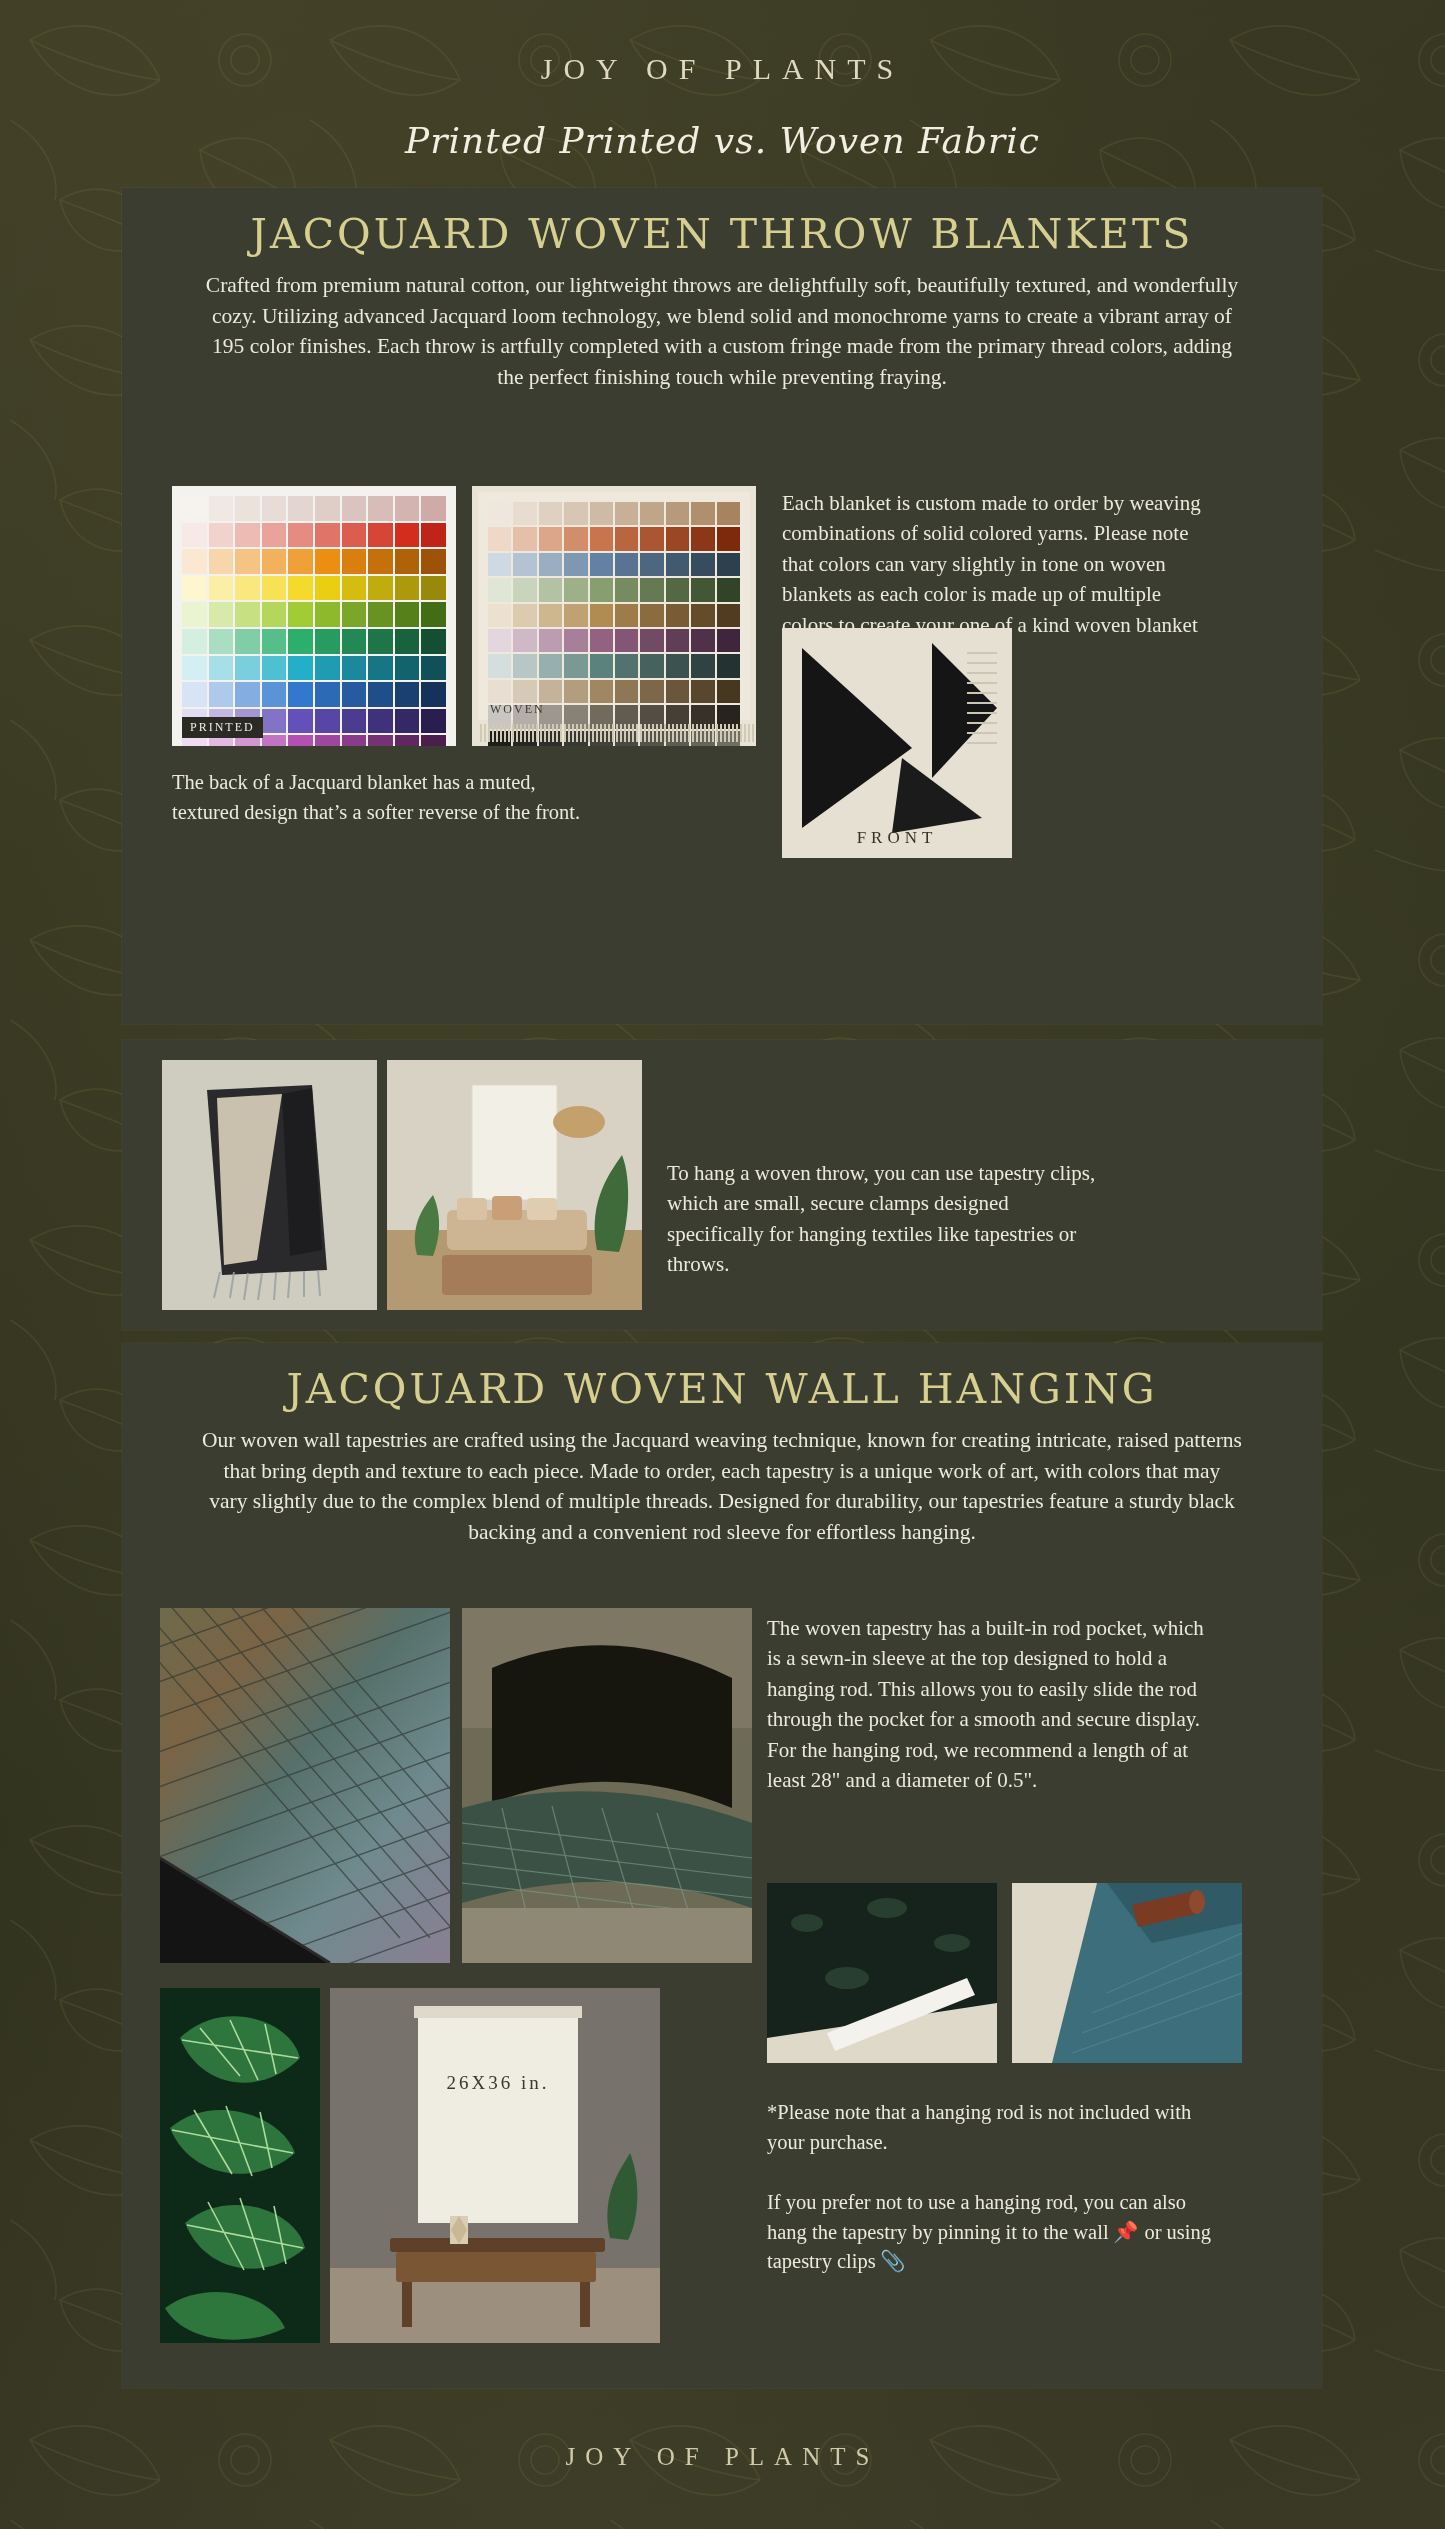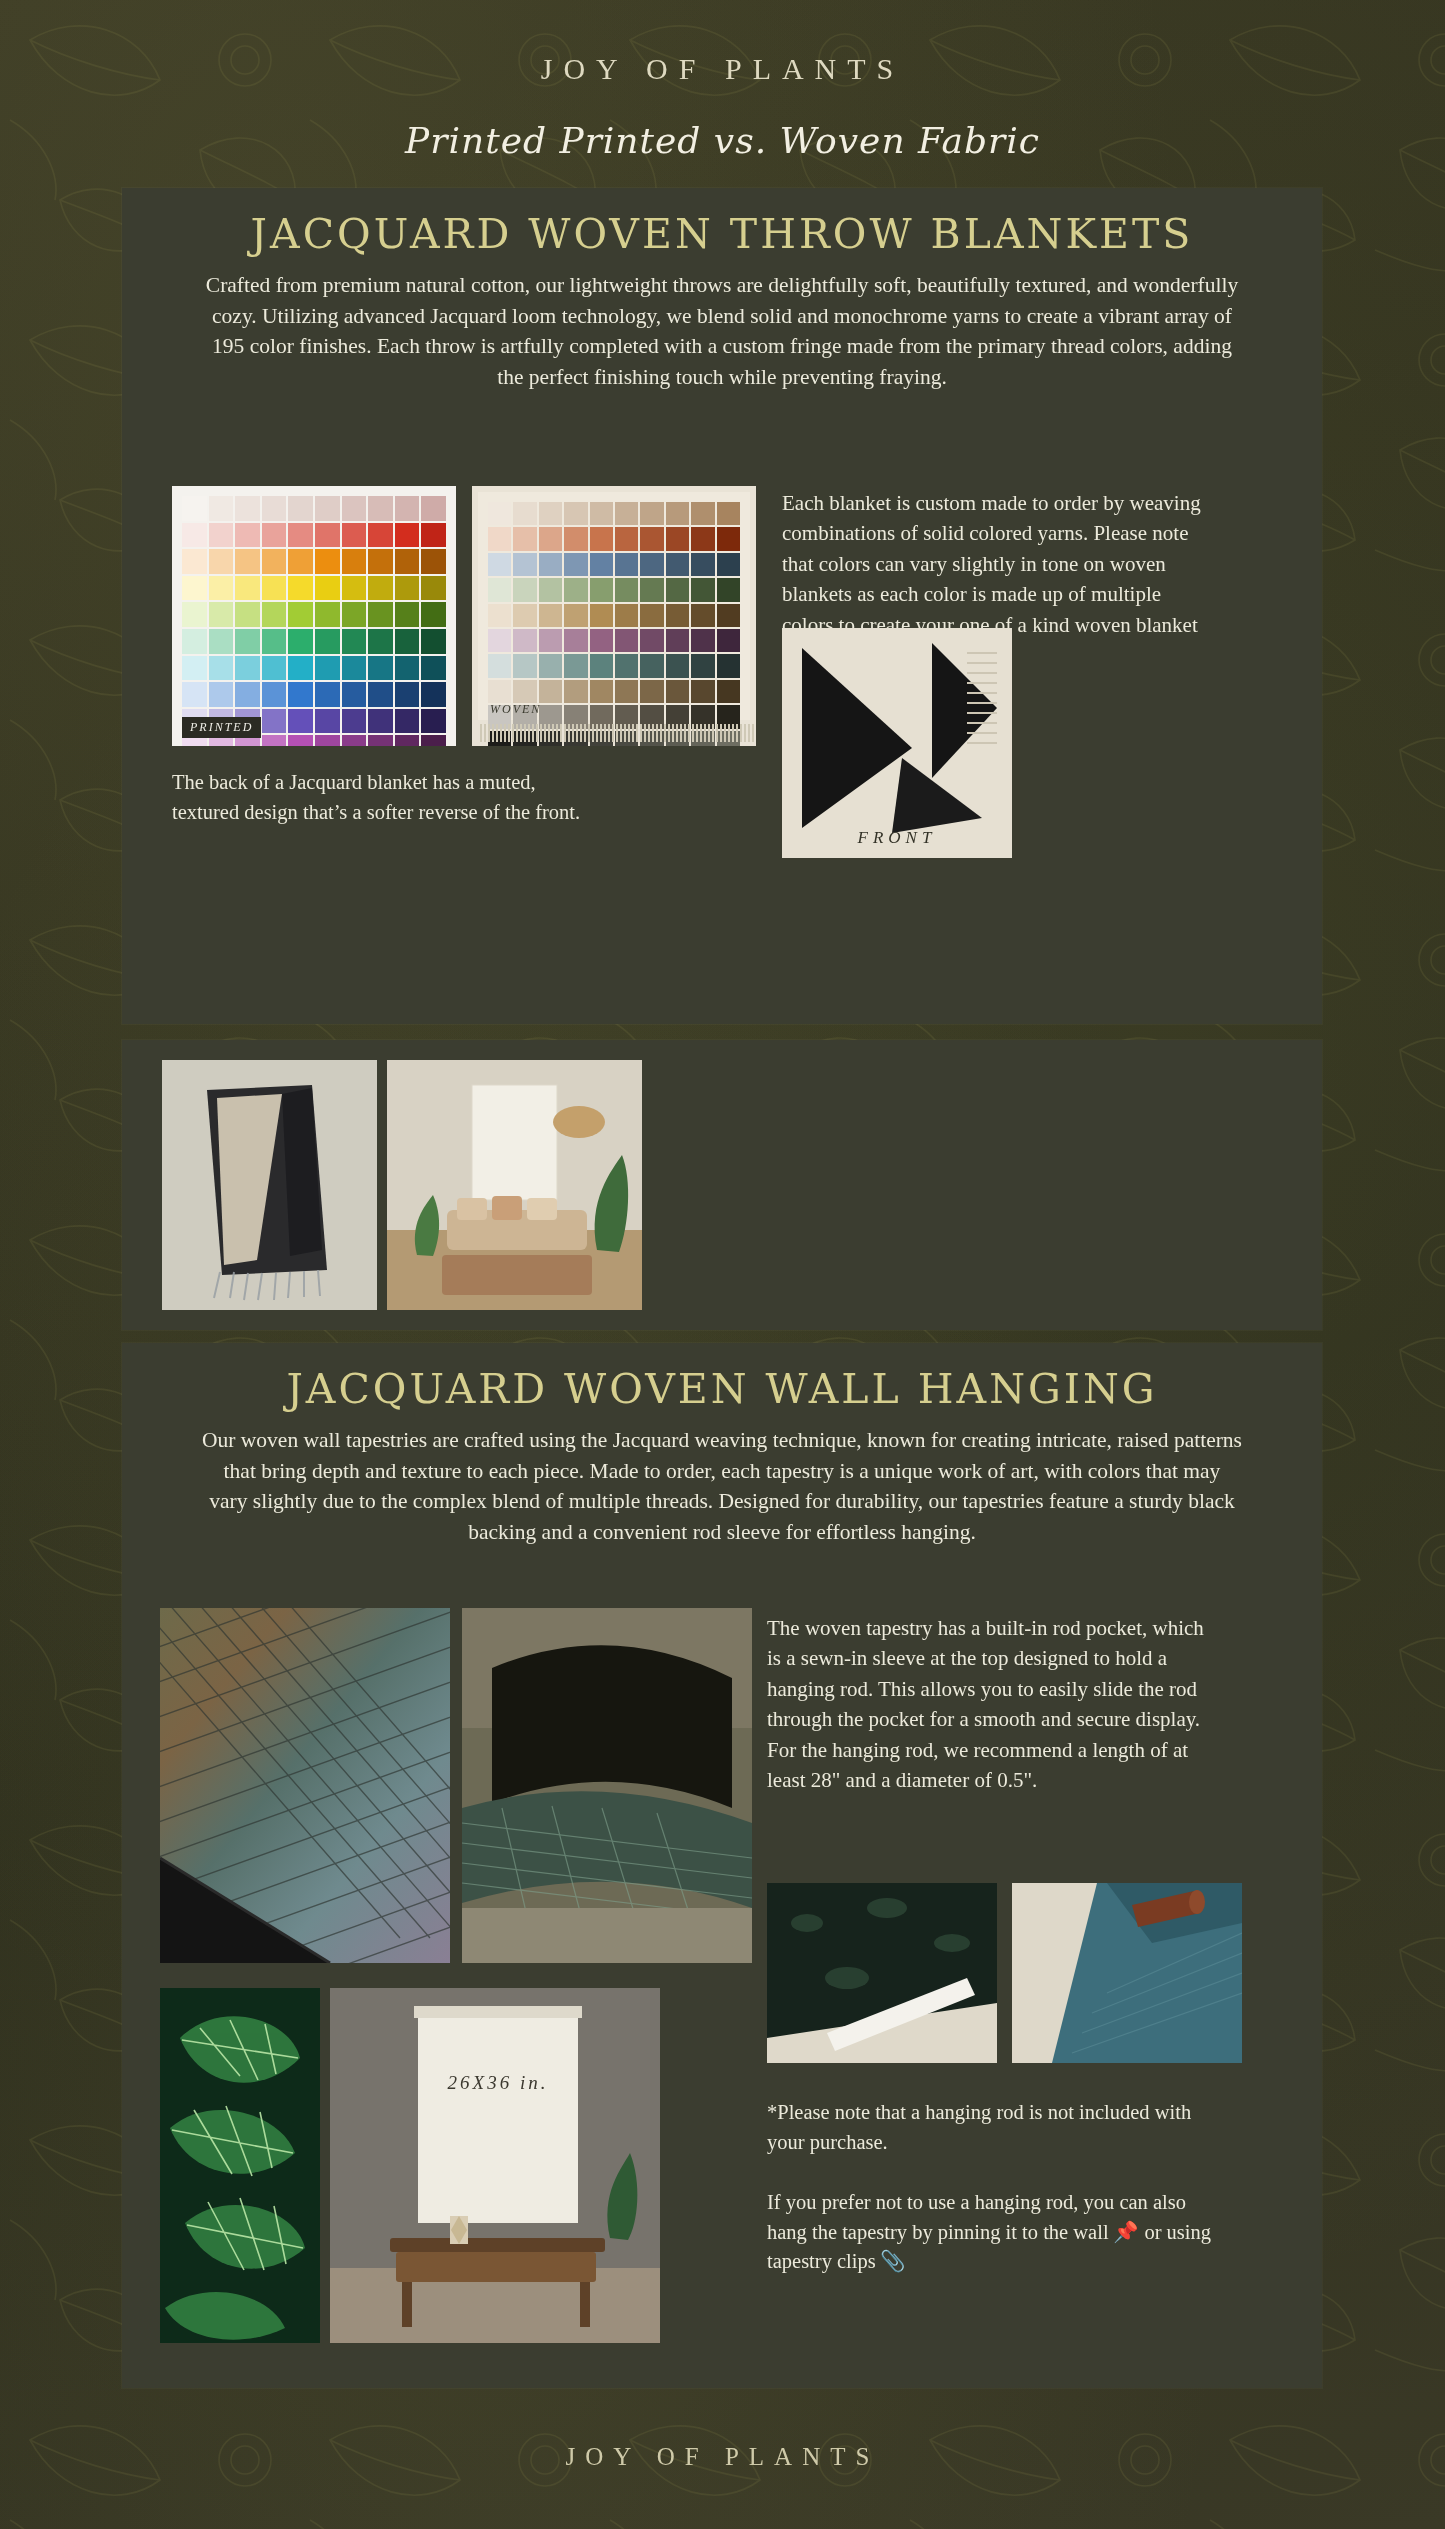--- a/index.html
+++ b/index.html
@@ -95,7 +95,7 @@
   }
 
   
-  .imgbox { position: absolute; overflow: hidden; font-style: italic; }
+  .imgbox { position: absolute; overflow: hidden; }
   .side-text {
     position: absolute;
     font-size: 21px;

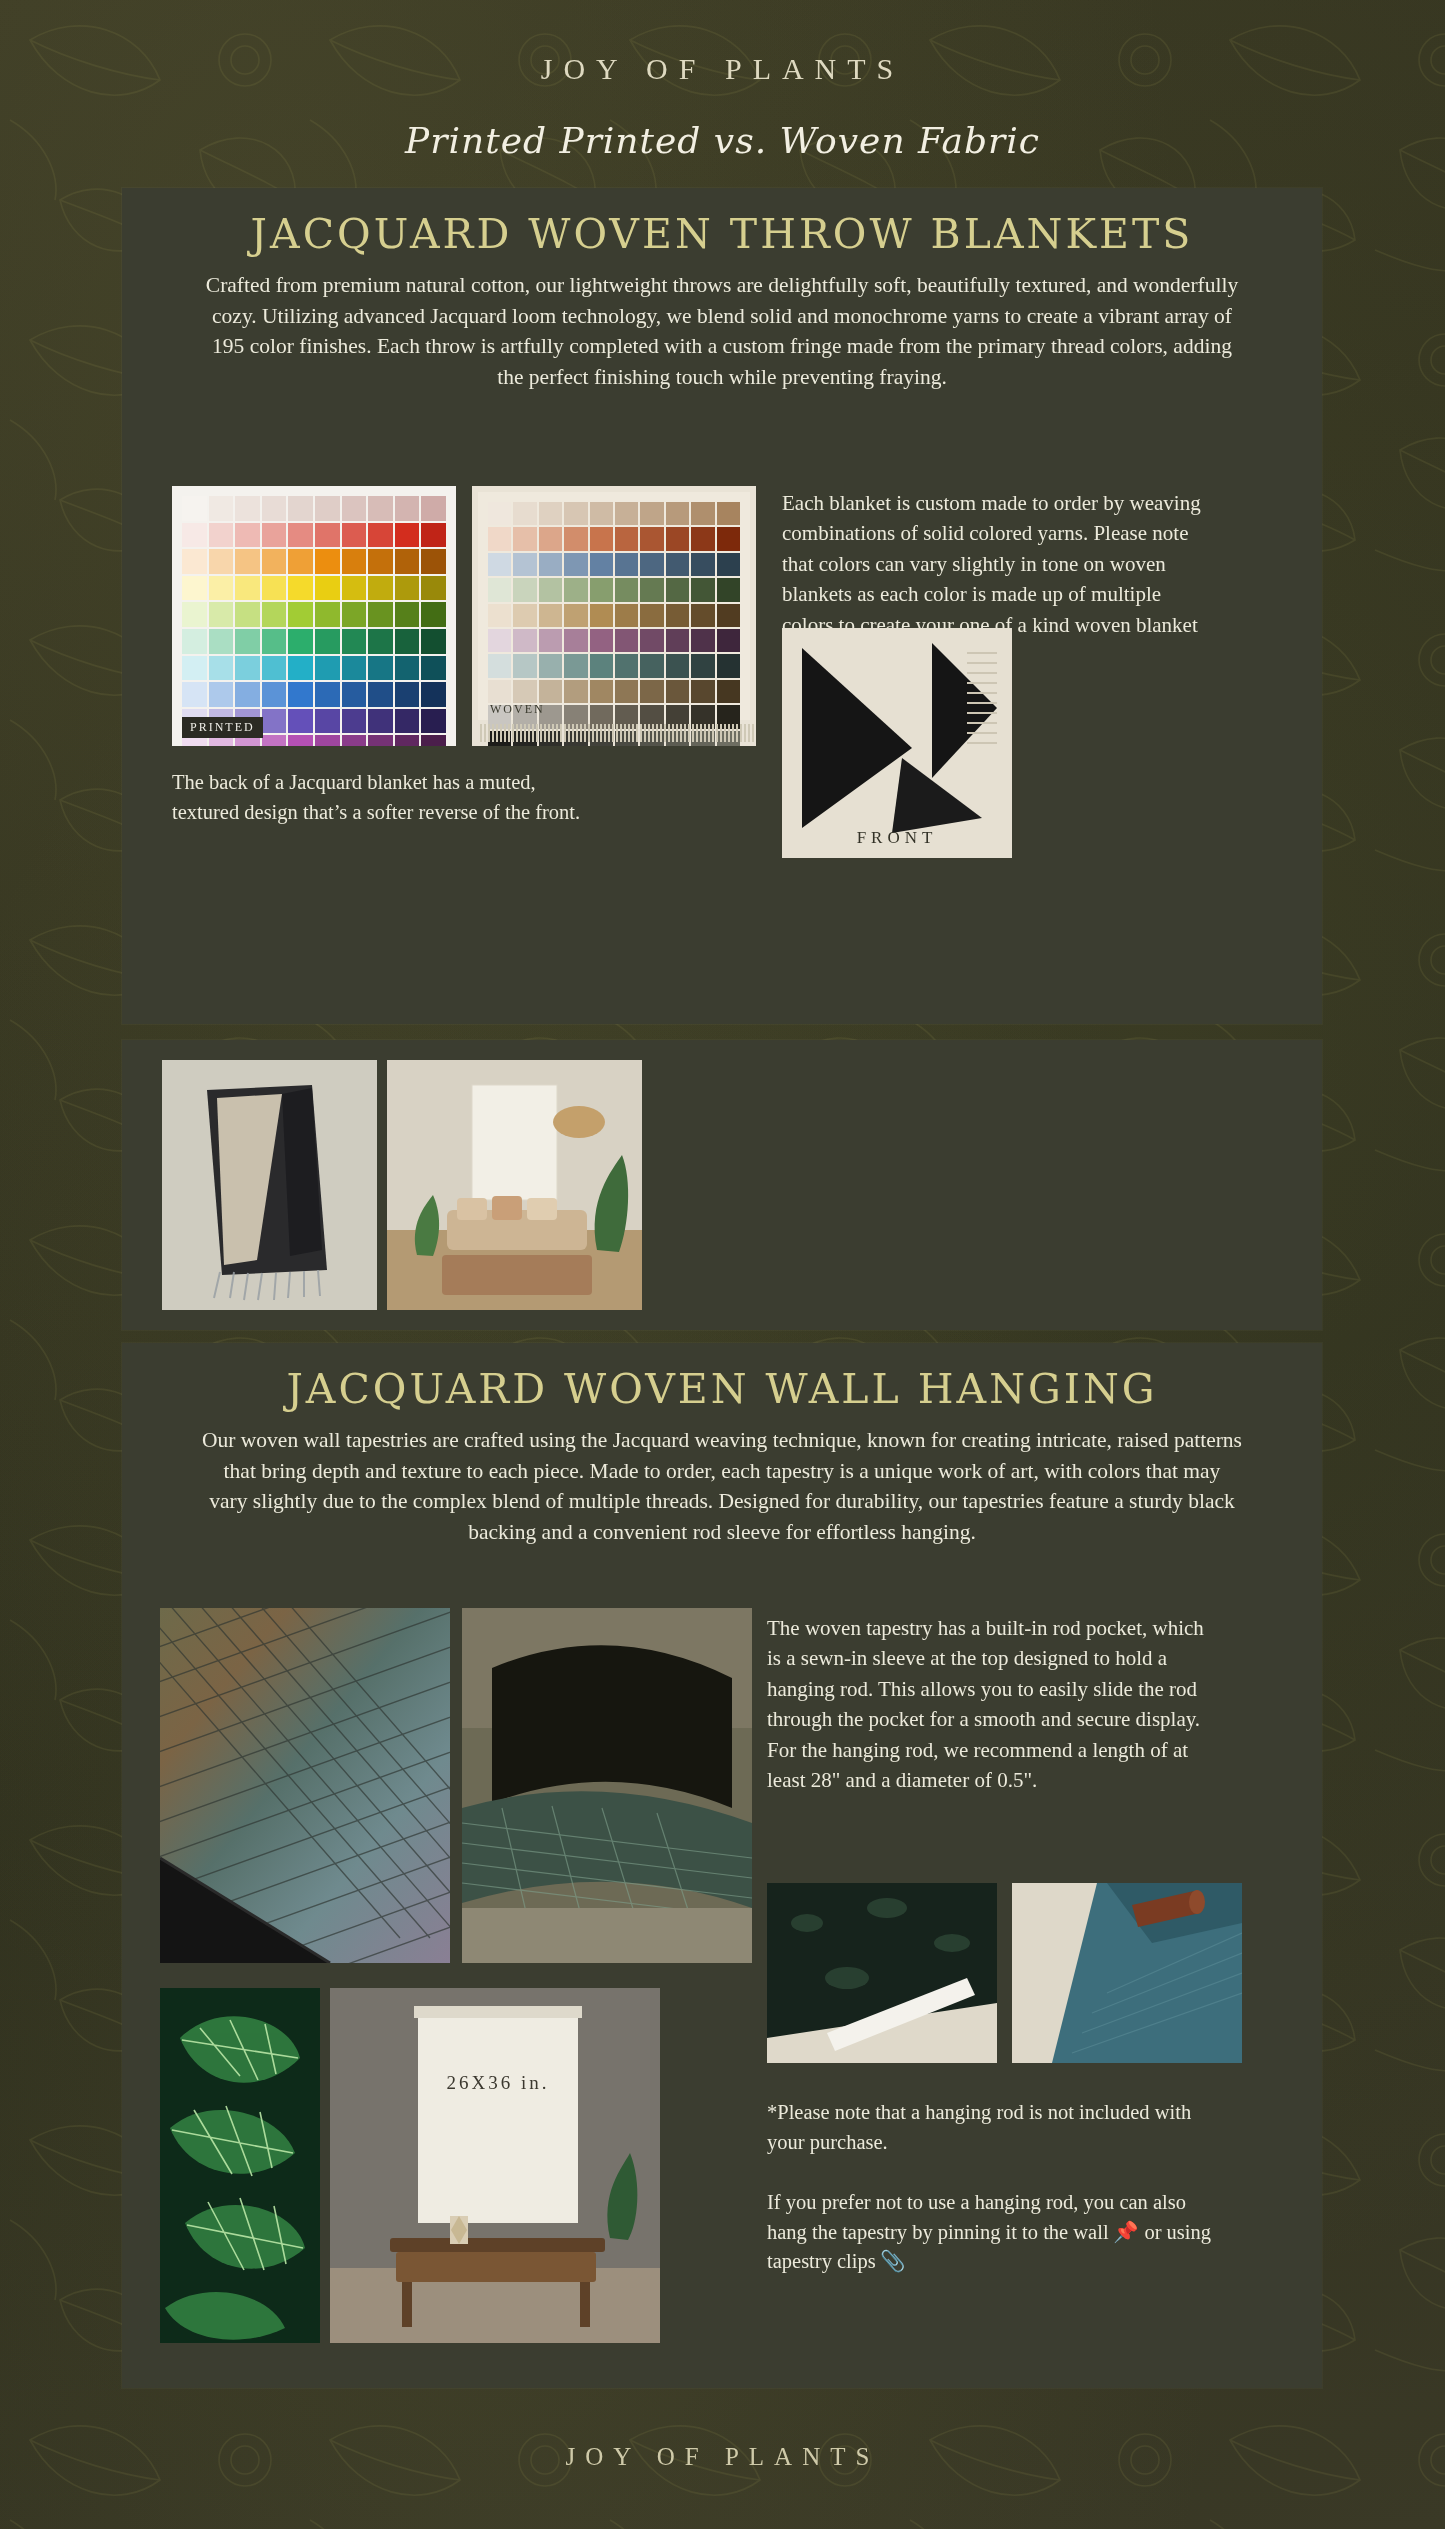--- a/index.html
+++ b/index.html
@@ -522,6 +522,7 @@
         <rect x="55" y="195" width="150" height="40" rx="4" fill="#9e6f4e" opacity="0.7"></rect>
       </svg>
     </div>
+    <div class="side-text" style="left:545px; top:118px; width:430px;"> To hang a woven throw, you can use tapestry clips, which are small, secure clamps designed specifically for hanging textiles like tapestries or throws.</div>
   </div>
 
   <div class="panel" id="panel-wall">

